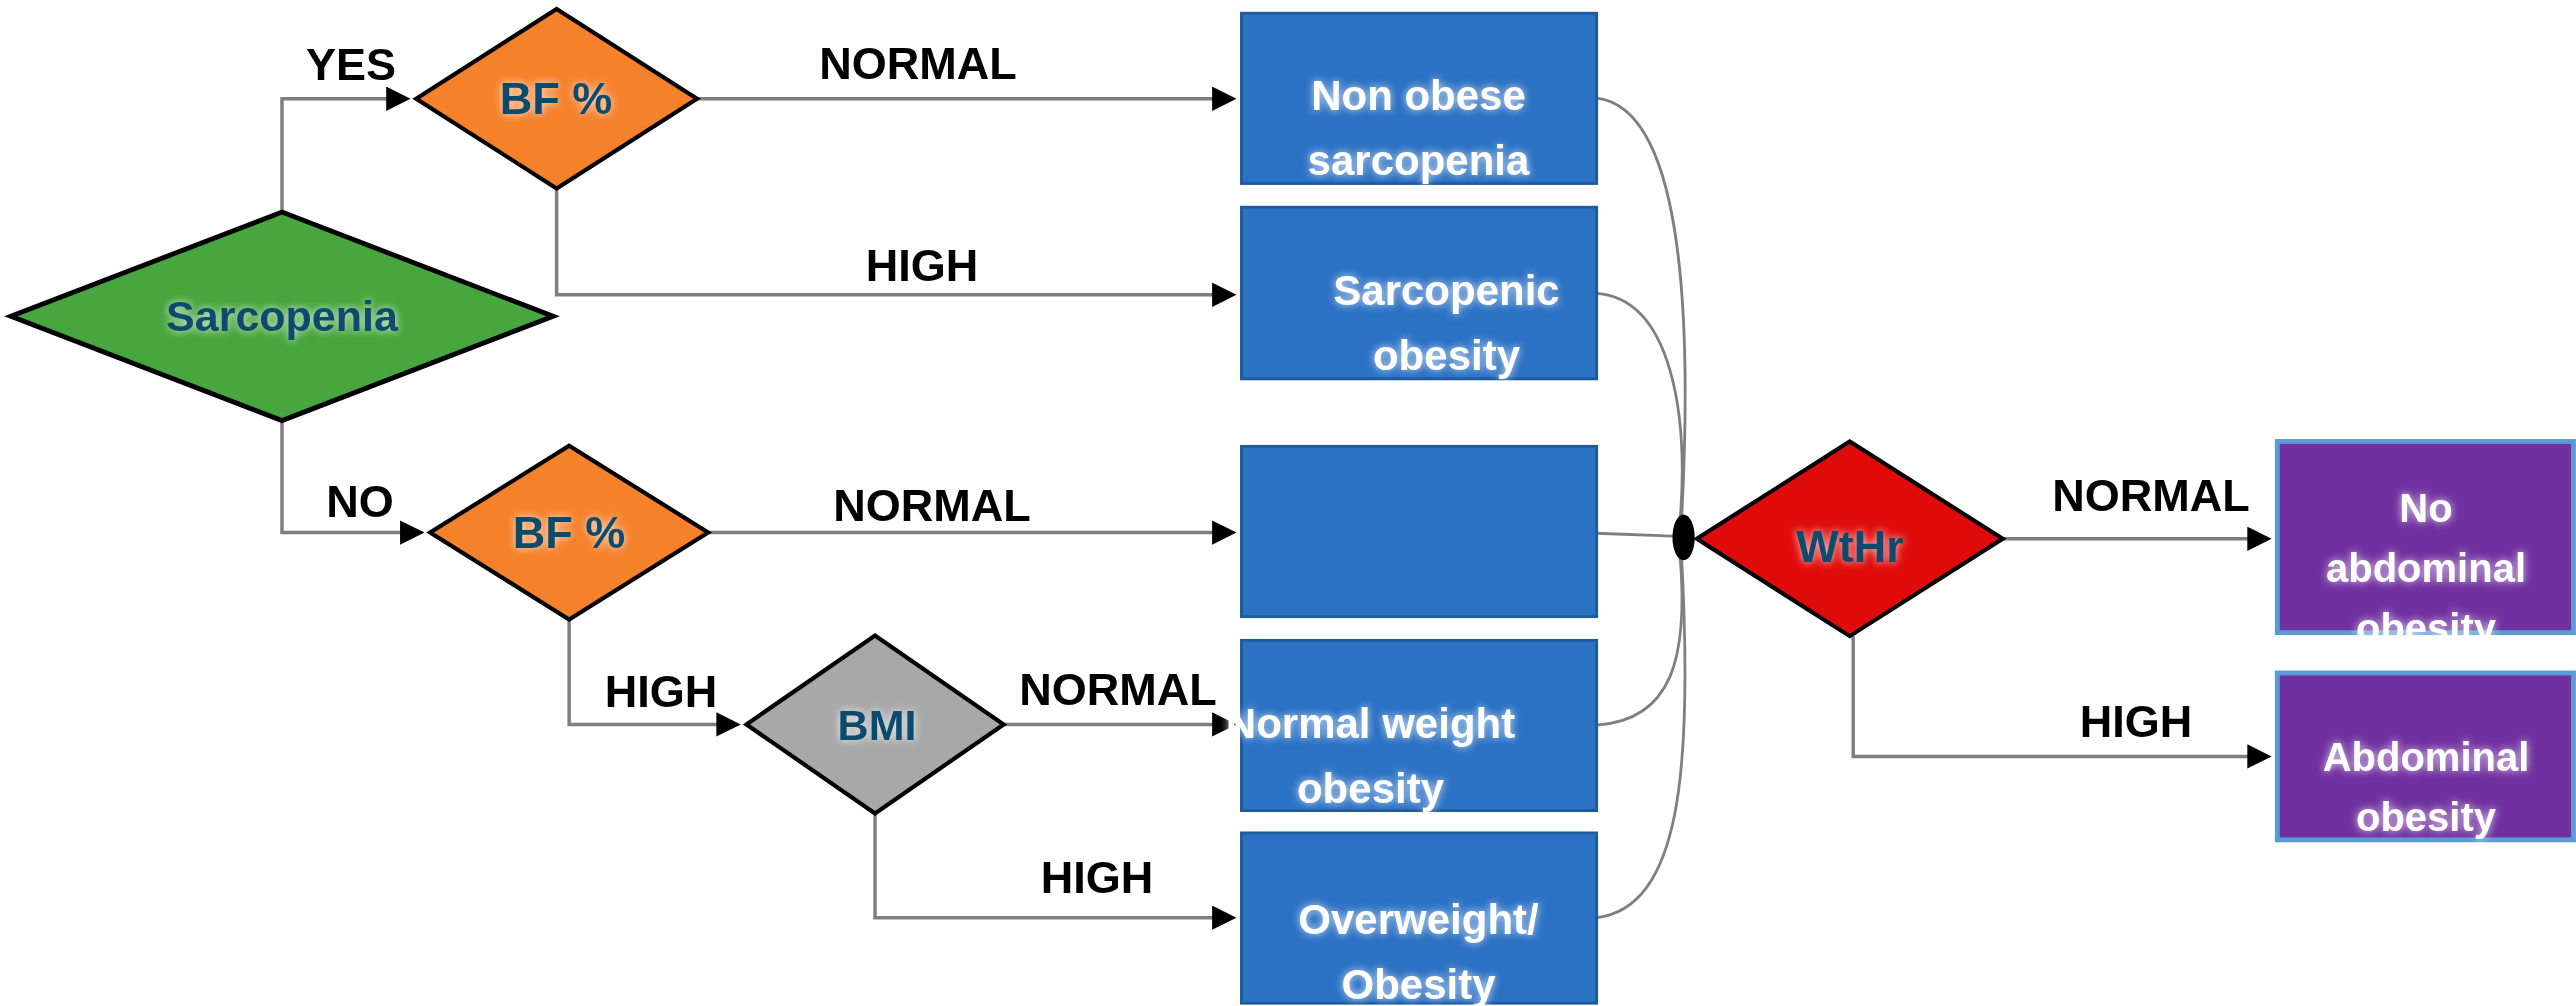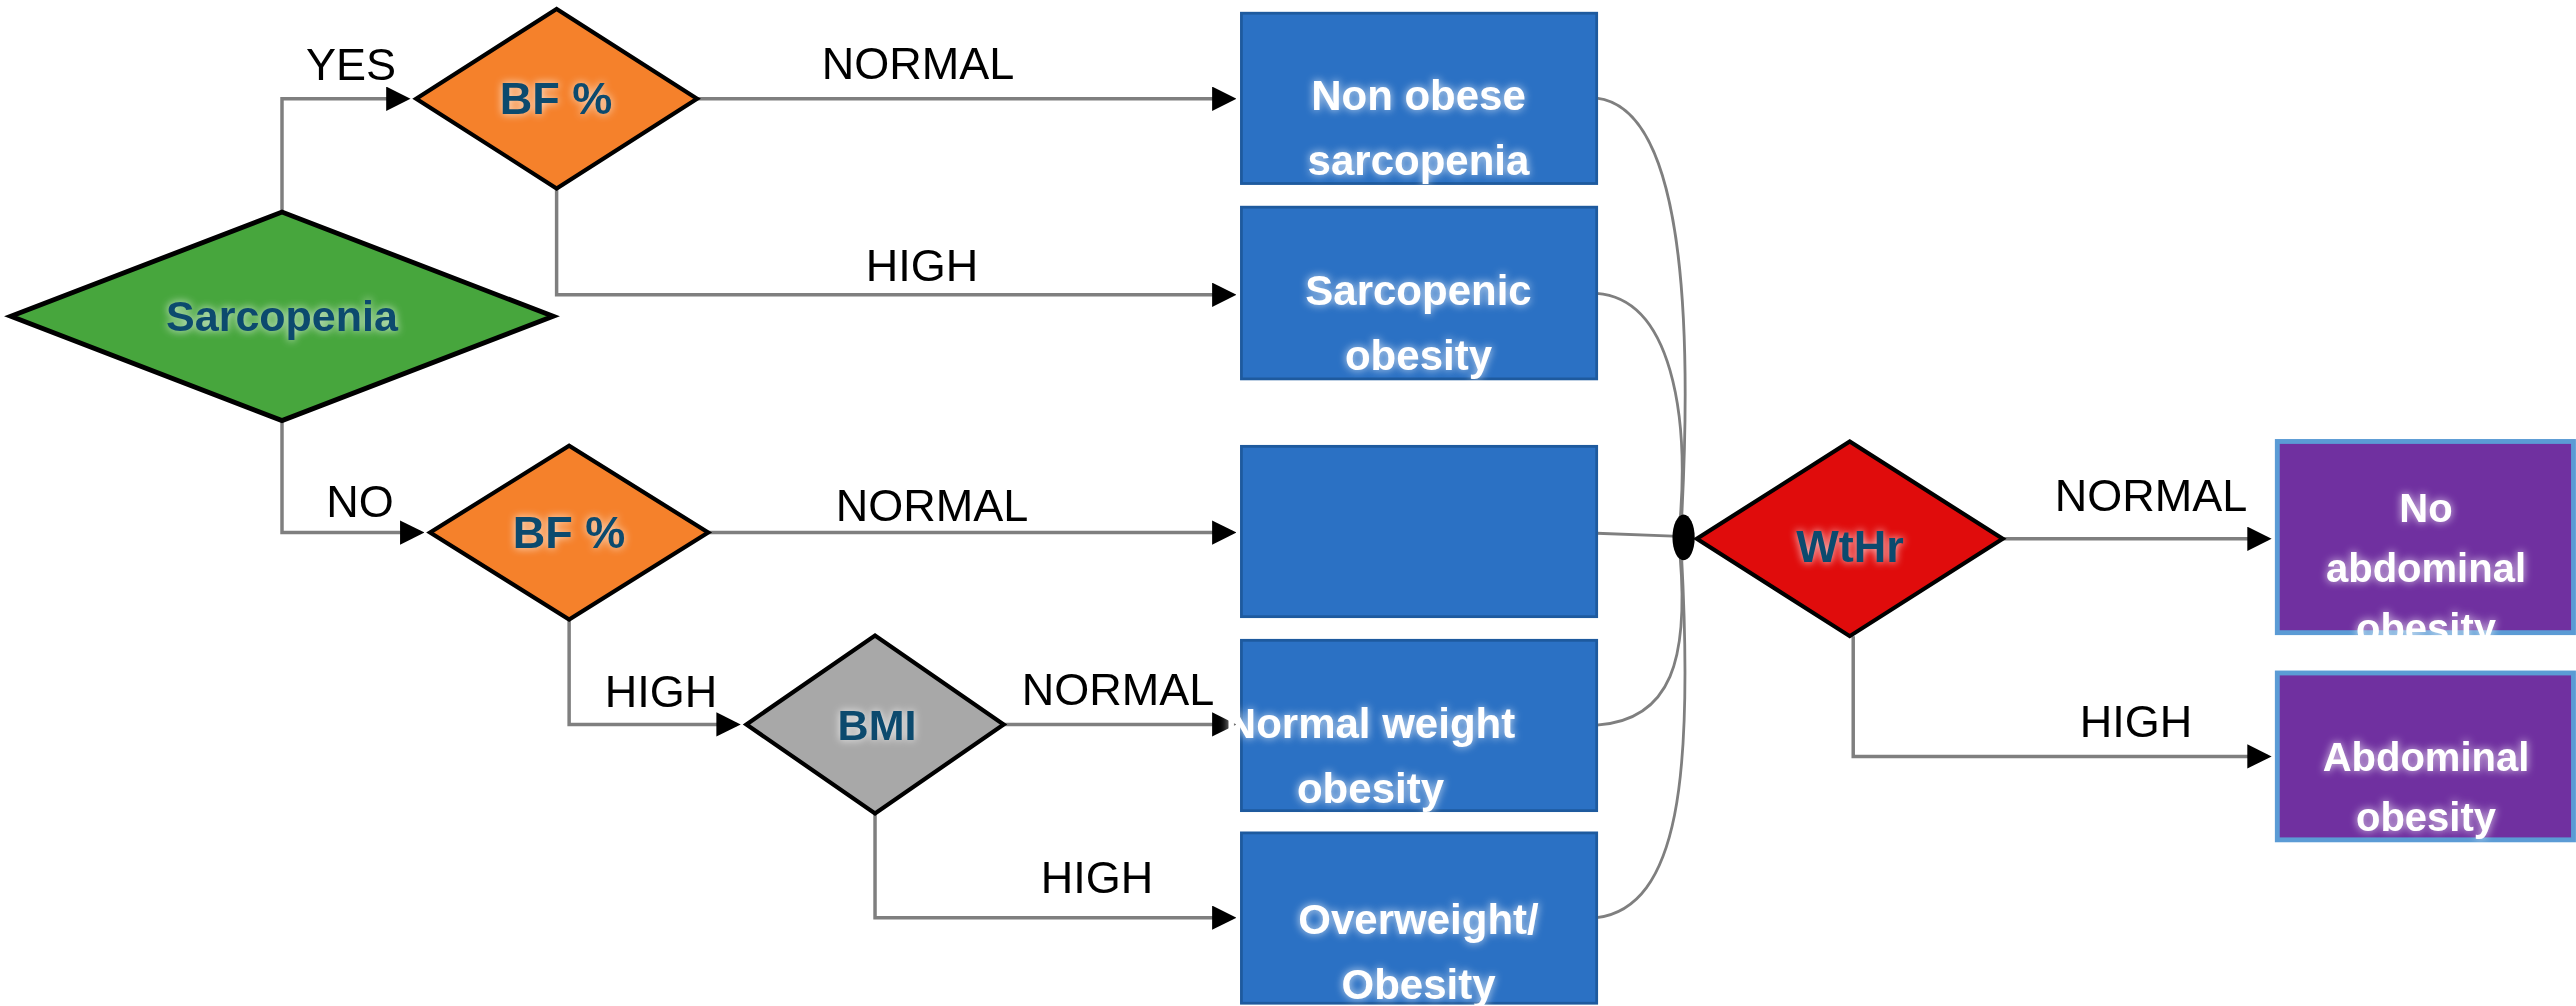--- a/index.html
+++ b/index.html
@@ -6,7 +6,7 @@
   .canvas{position:relative;width:2576px;height:1006px;background:#ffffff;overflow:hidden;
           font-family:"Liberation Sans",sans-serif;}
   .canvas svg{position:absolute;left:0;top:0;}
-  .elabel{position:absolute;transform:translate(-50%,-50%);font-weight:normal;font-size:45px;
+  .elabel{position:absolute;transform:translate(-50%,-50%);font-weight:bold;font-size:45px;
           color:#000;white-space:nowrap;letter-spacing:0px;}
   .nlabel{position:absolute;transform:translate(-50%,-50%);font-weight:bold;color:#0c4a6e;
           white-space:nowrap;text-shadow:0 0 8.3px rgba(255,255,255,.85);}

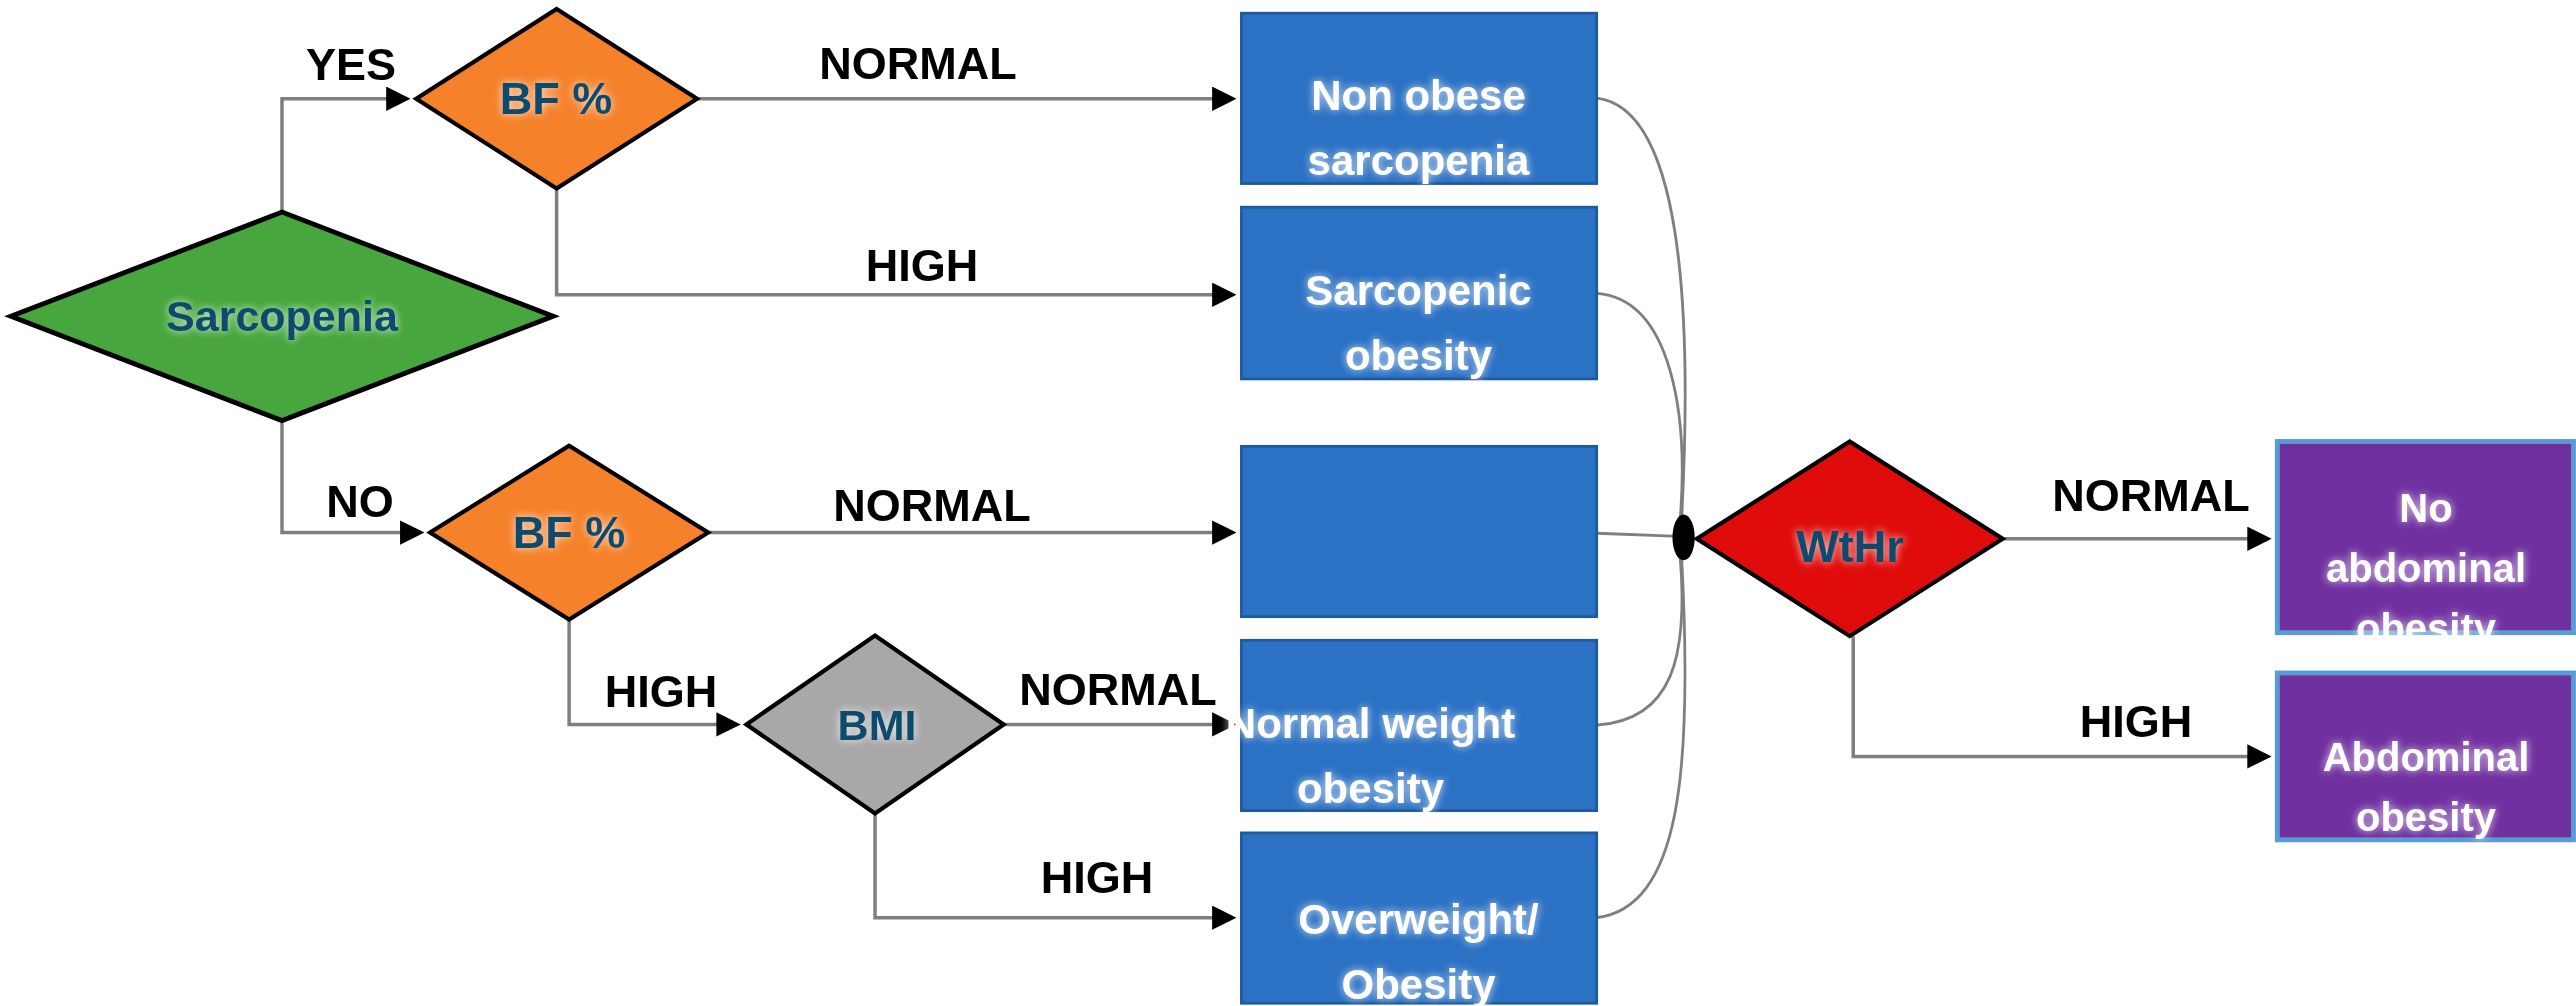--- a/index.html
+++ b/index.html
@@ -74,7 +74,7 @@
 
   <div class="boxlabel bluebox-label" style="left:1241px;top:13.2px;width:355px;height:170px;">Non obese
 sarcopenia</div>
-  <div class="boxlabel bluebox-label" style="left:1241px;top:207px;width:355px;height:172px;">Sarcopenic
+  <div class="boxlabel bluebox-label" style="left:1269px;top:207px;width:355px;height:172px;">Sarcopenic
 obesity</div>
   <div class="boxlabel bluebox-label" style="left:1193px;top:641px;width:355px;height:170px;">Normal weight
 obesity</div>

